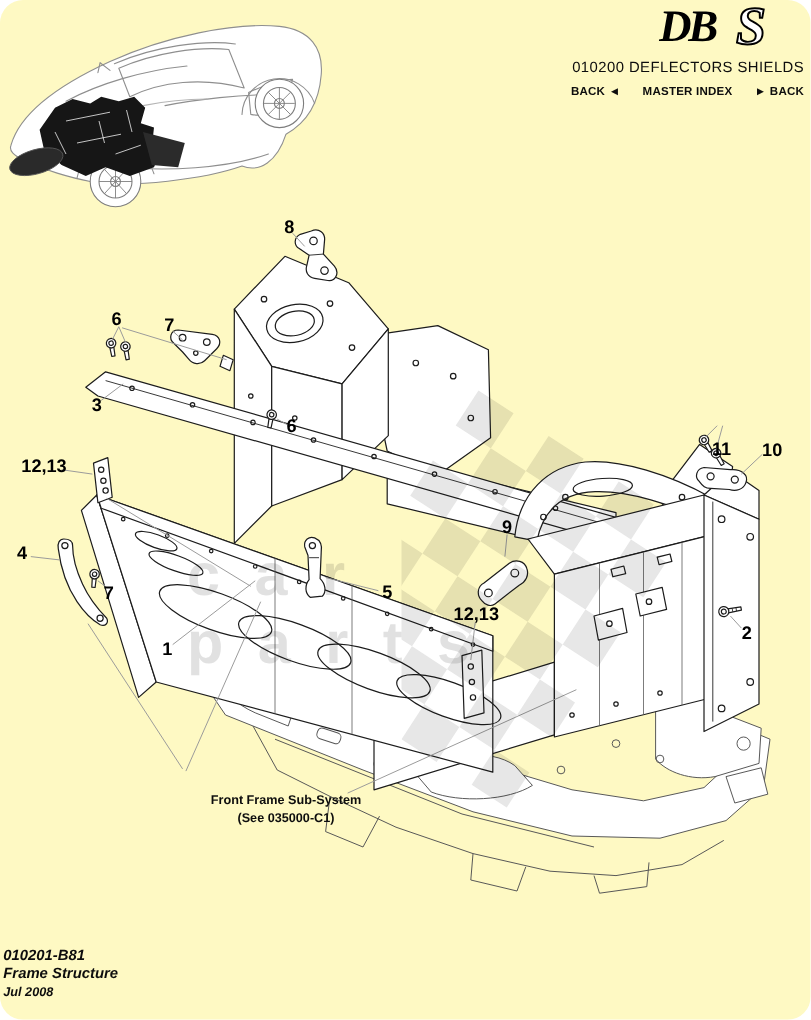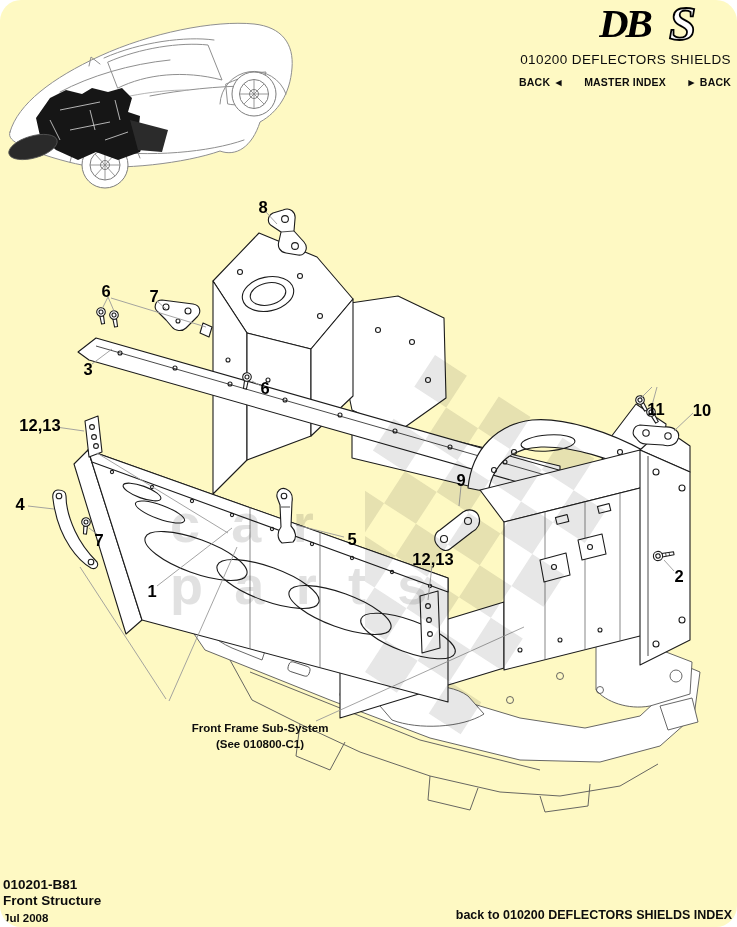--- a/index.html
+++ b/index.html
@@ -372,7 +372,7 @@
 
   <div class="note">
     <div>Front Frame Sub-System</div>
-    <div>(See 010800-C1)</div>
+    <div>(See 035000-C1)</div>
   </div>
 
   <div class="footer-left">

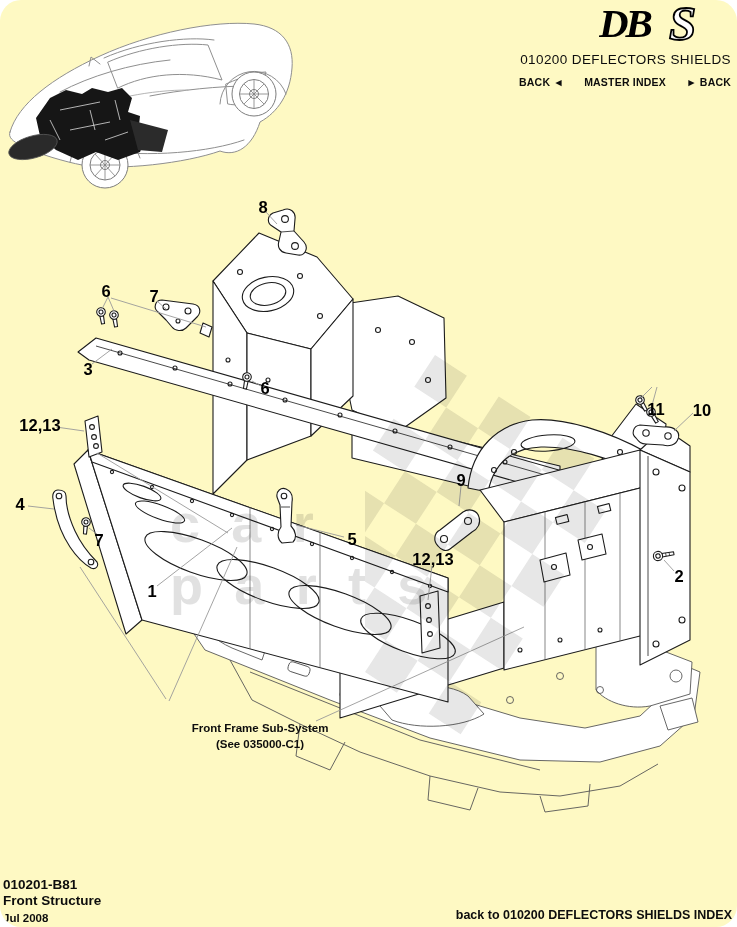--- a/index.html
+++ b/index.html
@@ -15,7 +15,7 @@
   .hdr-nav .gap{display:inline-block;width:14px;}
 
   
-  .footer-left{position:absolute;left:3px;bottom:1px;z-index:5;}
+  .footer-left{position:absolute;left:3px;bottom:17px;z-index:5;font-style:italic;}
   .f-code{font-size:13.5px;font-weight:bold;line-height:16px;}
   .f-title{font-size:13.5px;font-weight:bold;line-height:16px;}
   .f-date{font-size:11.5px;font-weight:bold;line-height:15px;margin-top:2px;}

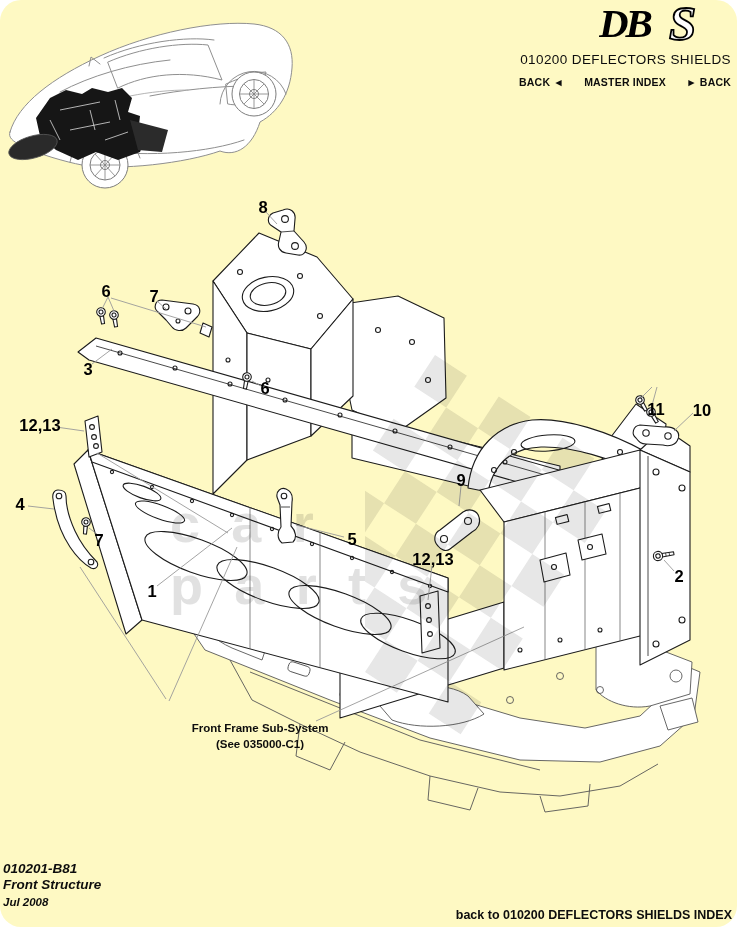--- a/index.html
+++ b/index.html
@@ -377,7 +377,7 @@
 
   <div class="footer-left">
     <div class="f-code">010201-B81</div>
-    <div class="f-title">Front Structure</div>
+    <div class="f-title">Frame Structure</div>
     <div class="f-date">Jul 2008</div>
   </div>
   <div class="footer-right">back to 010200 DEFLECTORS SHIELDS INDEX</div>

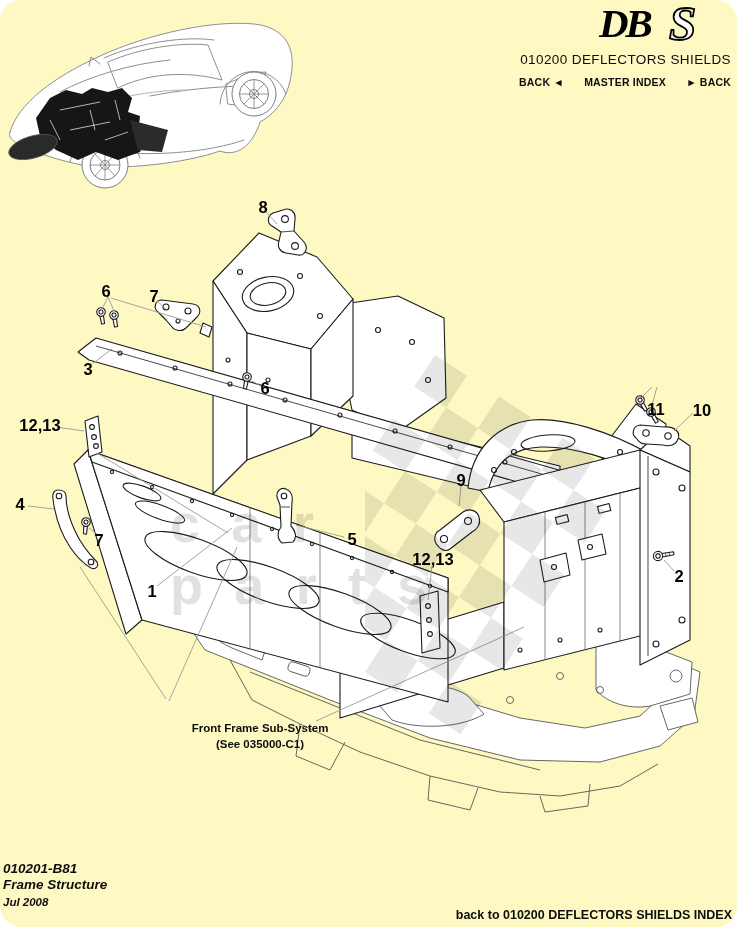--- a/index.html
+++ b/index.html
@@ -380,7 +380,6 @@
     <div class="f-title">Frame Structure</div>
     <div class="f-date">Jul 2008</div>
   </div>
-  <div class="footer-right">back to 010200 DEFLECTORS SHIELDS INDEX</div>
 
 </div>
 

